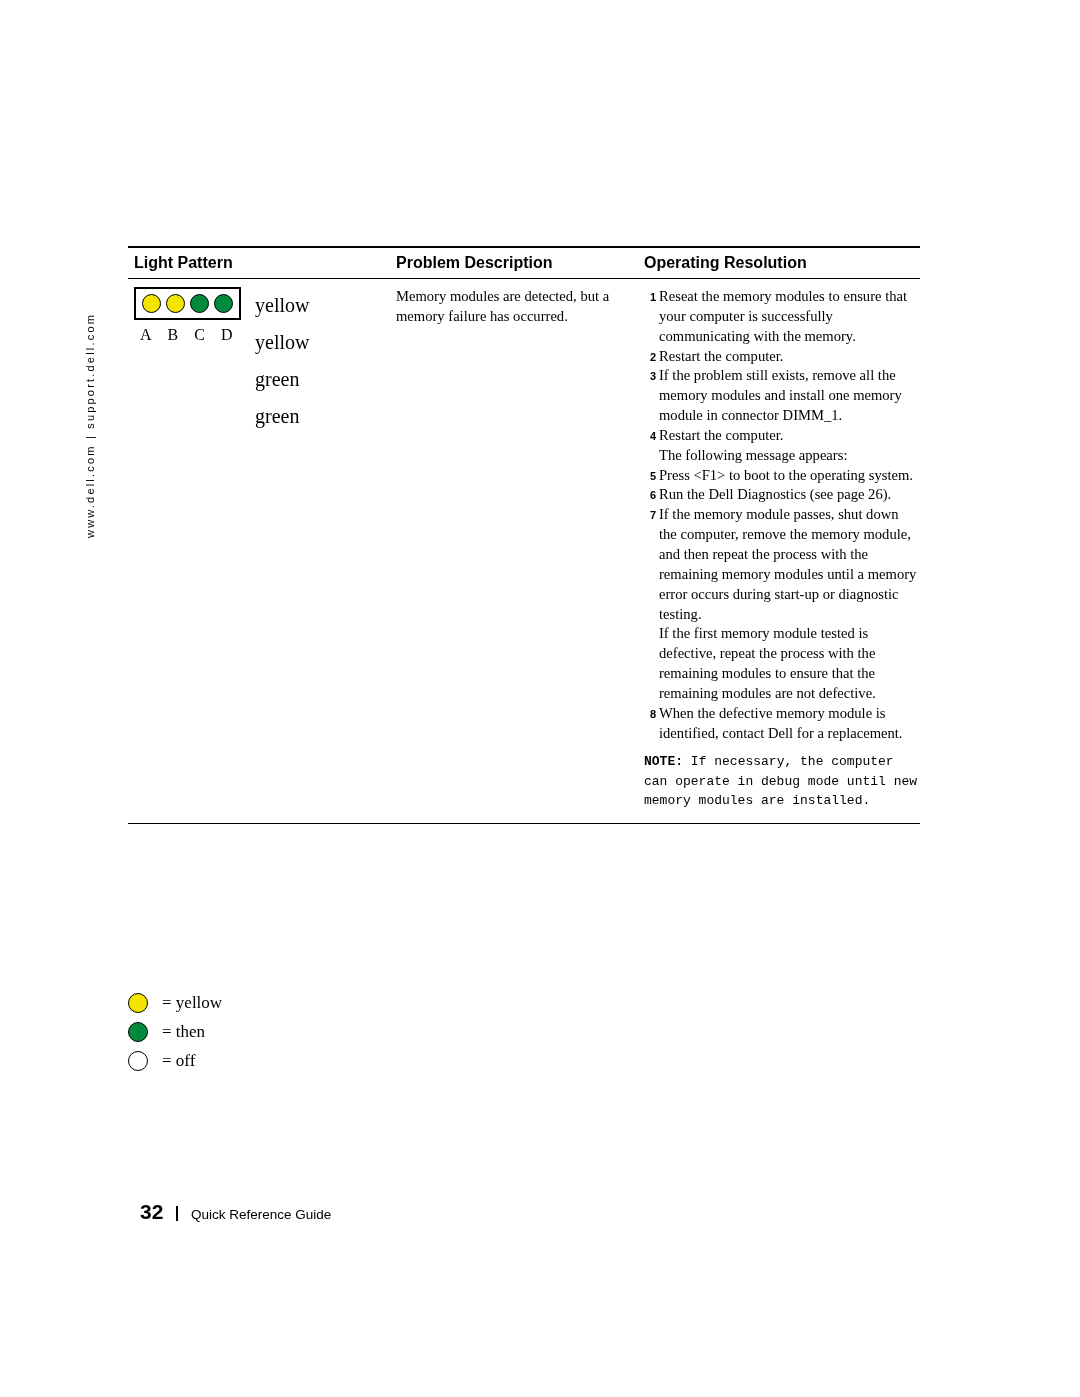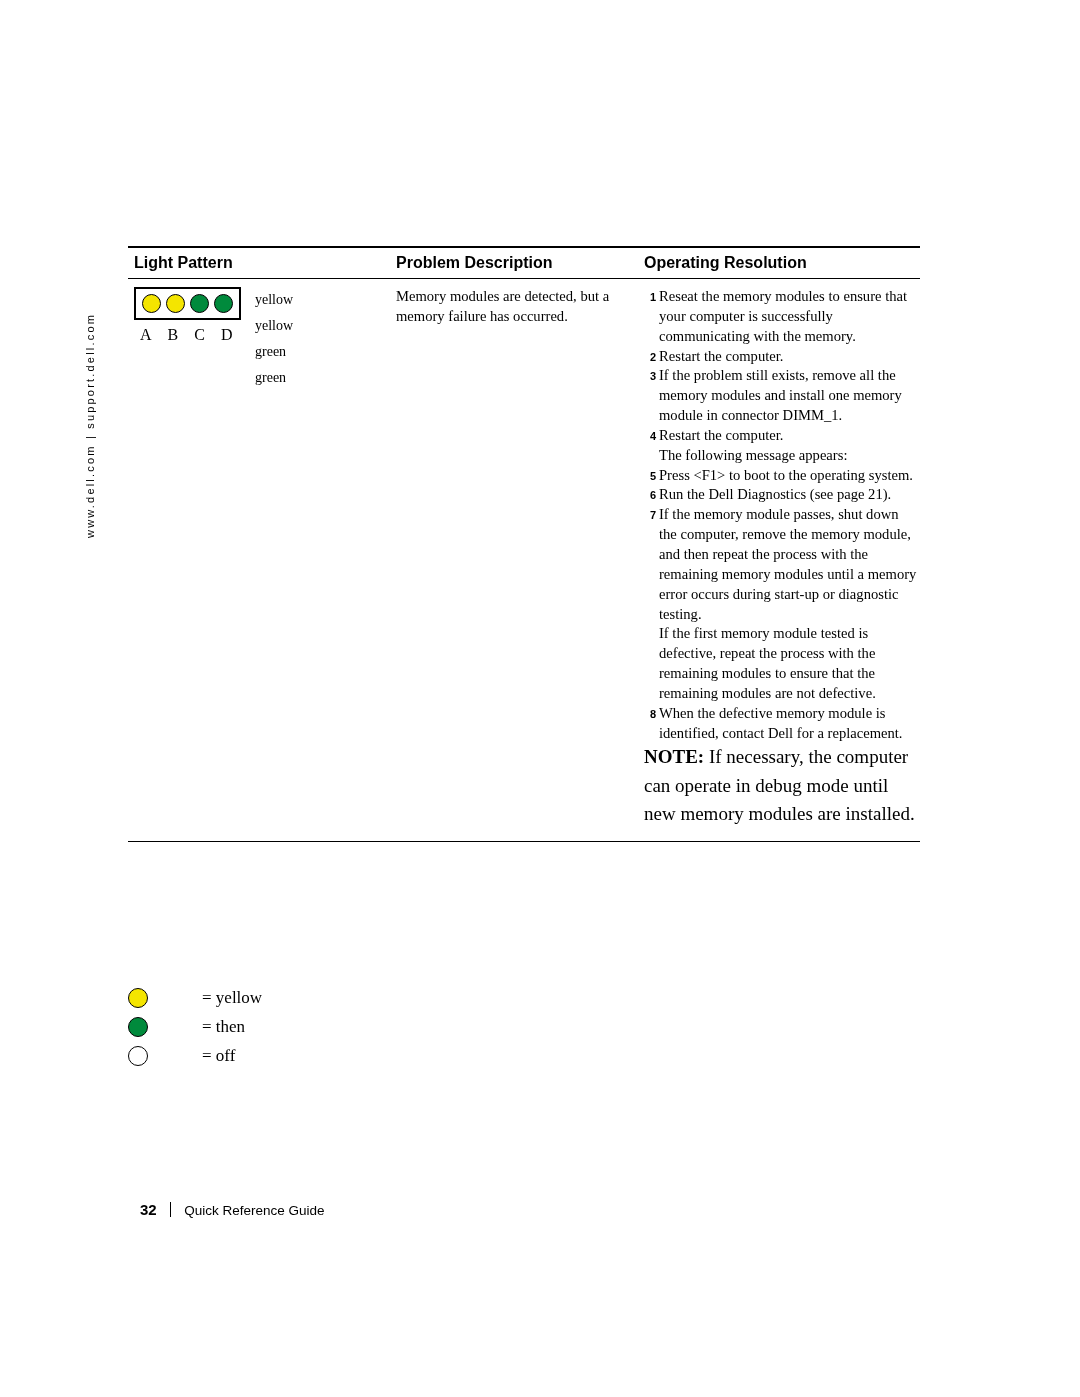--- a/index.html
+++ b/index.html
@@ -91,7 +91,7 @@
   }
   .color-words {
     margin-left: 14px;
-    font-size: 14px;
+    font-size: 20px;
     line-height: 1.85;
   }
   .light-inner {

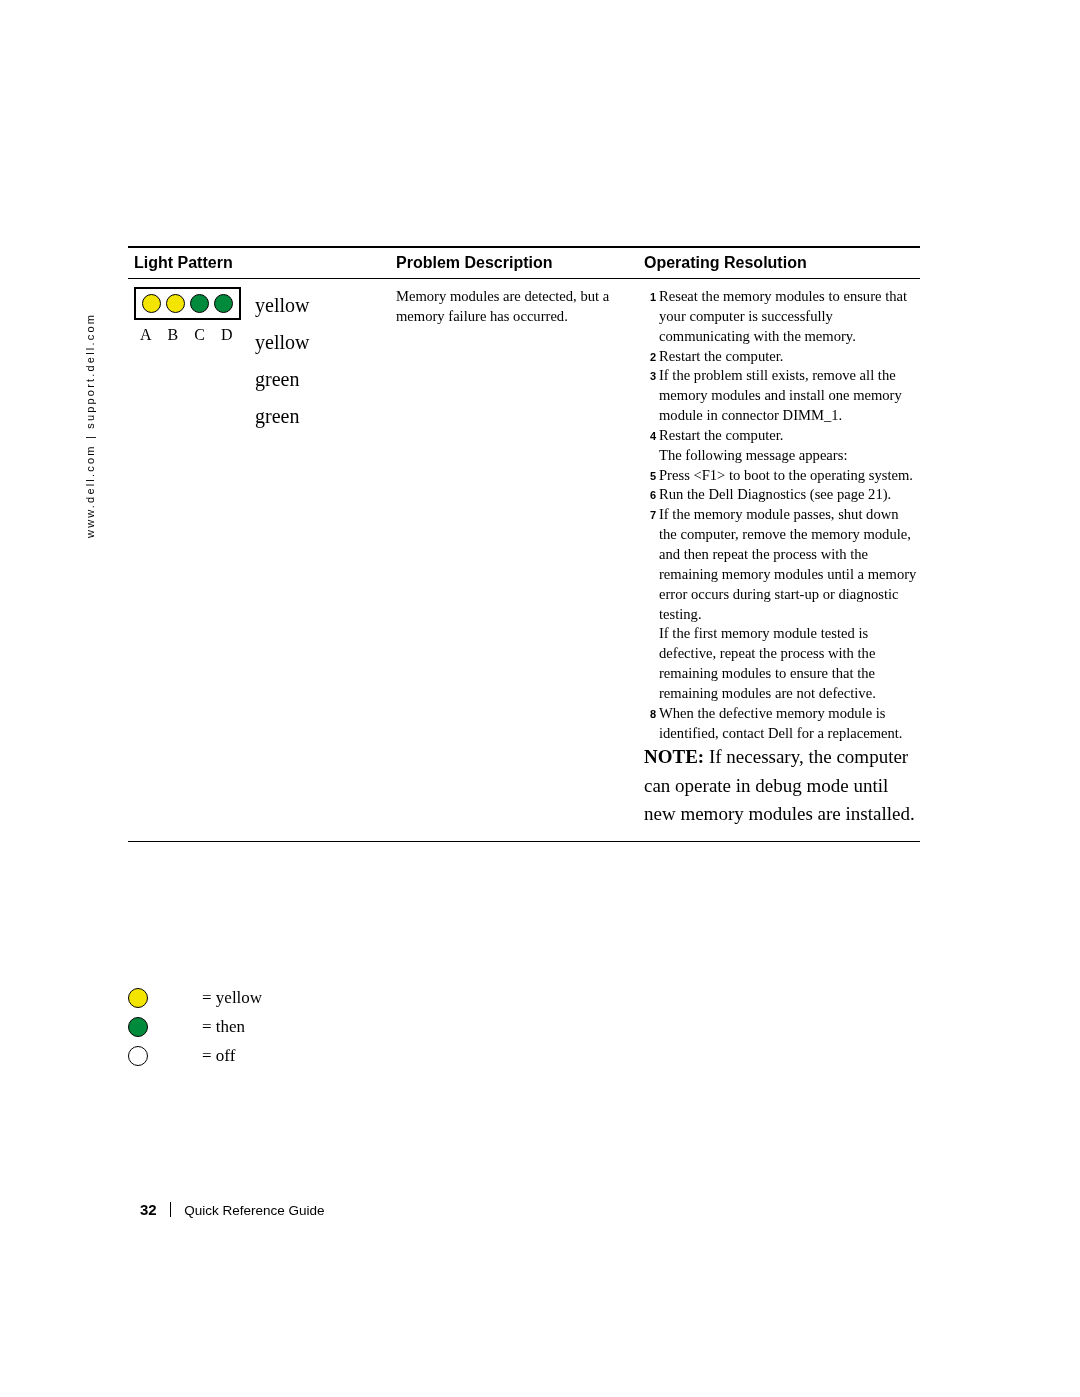--- a/index.html
+++ b/index.html
@@ -243,7 +243,7 @@
       </div>
       <div class="step">
         <div class="num">6</div>
-        <div class="txt">Run the Dell Diagnostics (see page 21).</div>
+        <div class="txt">Run the Dell Diagnostics (see page 26).</div>
       </div>
       <div class="step">
         <div class="num">7</div>

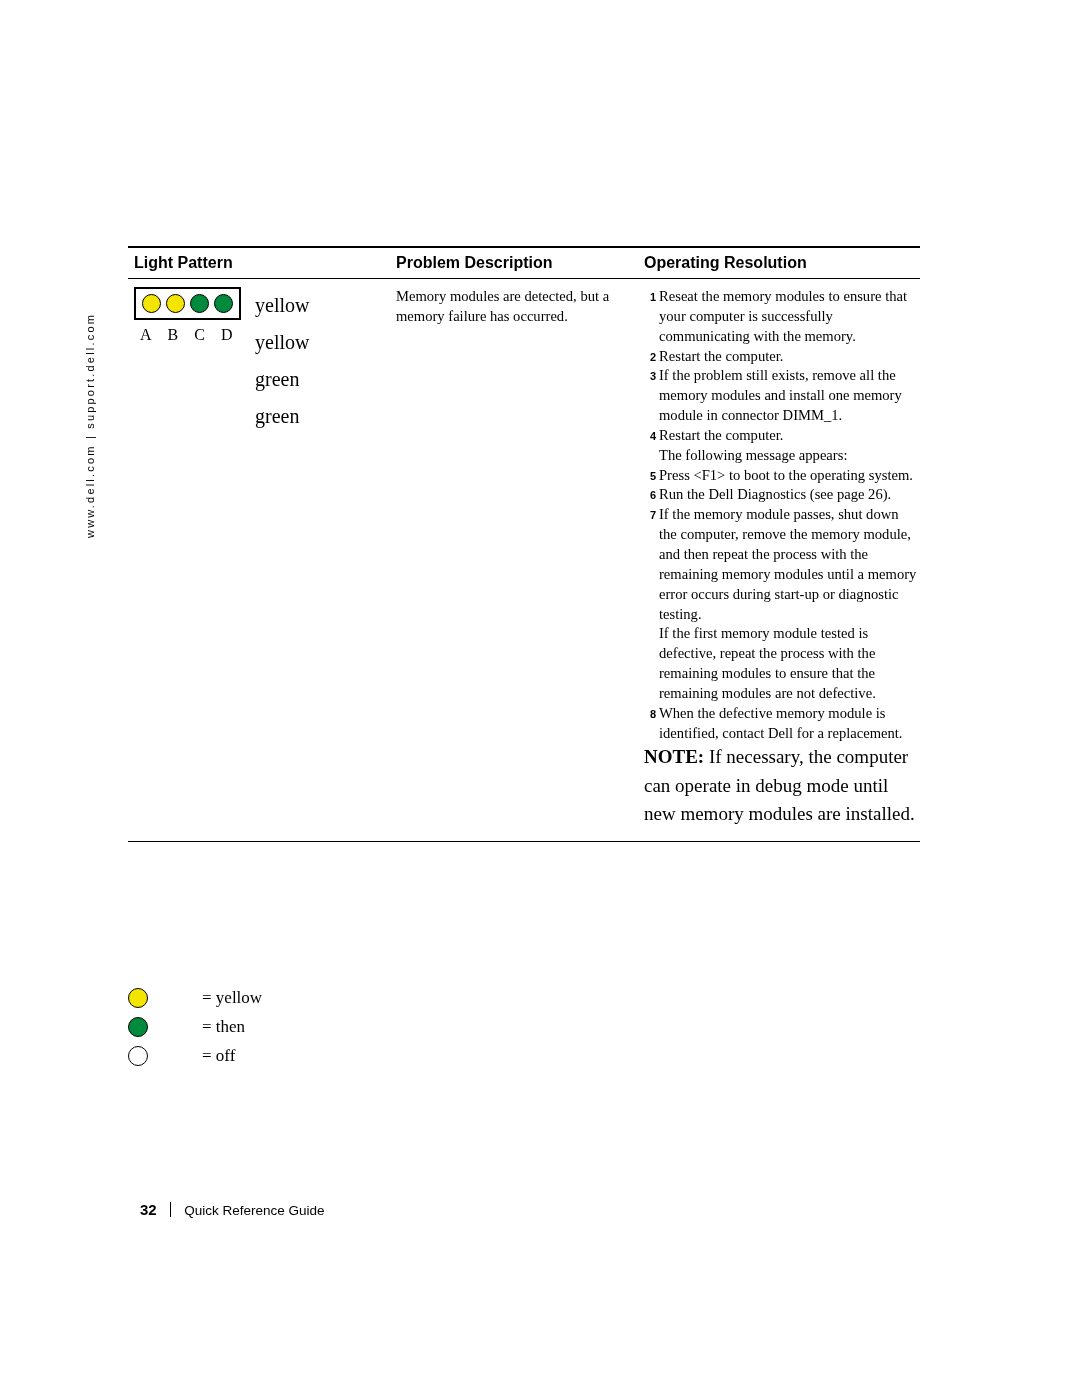--- a/index.html
+++ b/index.html
@@ -126,9 +126,10 @@
     margin-left: 15px;
   }
   .note {
-    font-family: Liberation Serif, serif;
-    font-size: 19px;
+    font-family: Liberation Mono, monospace;
+    font-size: 13px;
     line-height: 1.5;
+    margin-top: 9px;
   }
   .note b { font-weight: bold; }
 

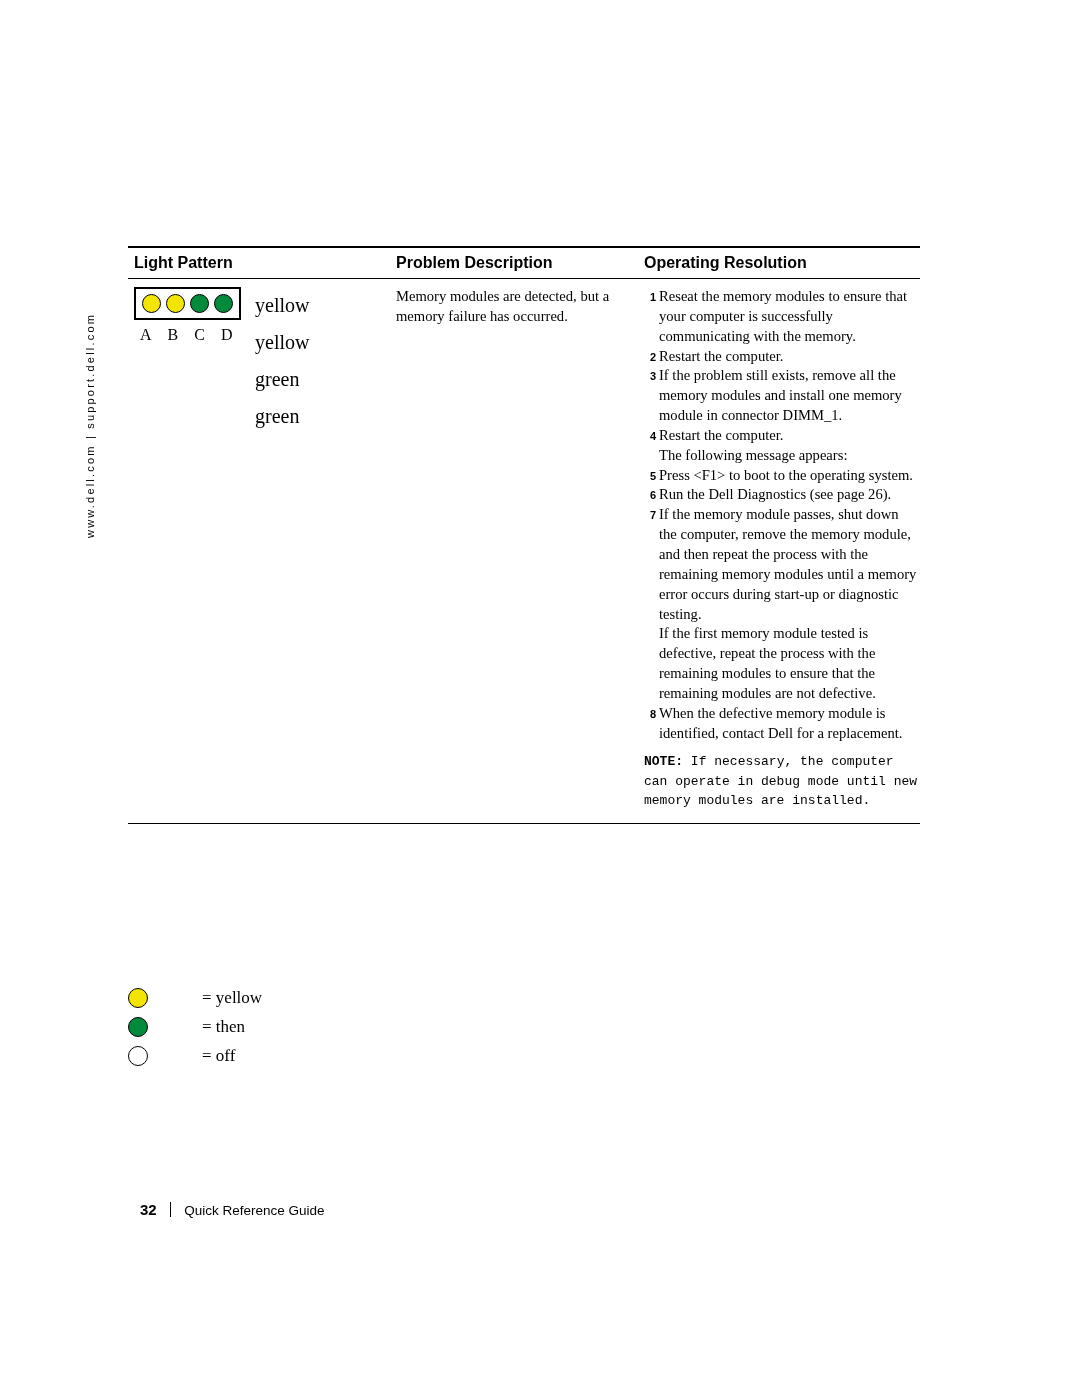--- a/index.html
+++ b/index.html
@@ -142,8 +142,8 @@
   }
   .legend-row {
     display: flex;
+    align-items: center;
     height: 29px;
-    gap: 40px;
   }
   .legend .led {
     width: 20px;

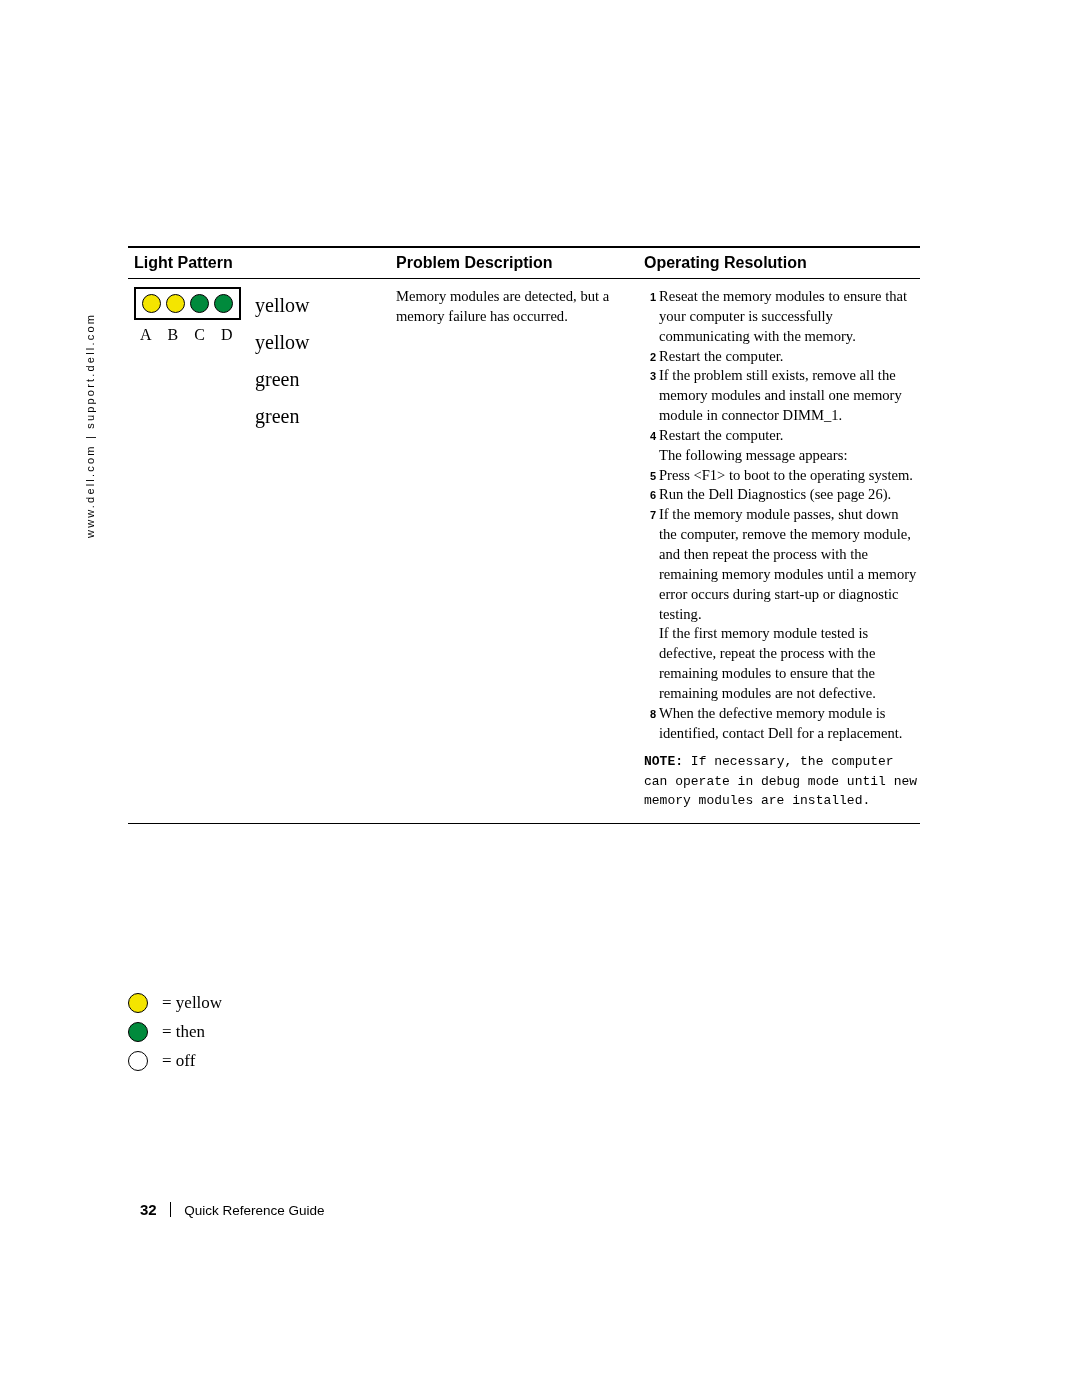--- a/index.html
+++ b/index.html
@@ -162,7 +162,7 @@
   }
   .footer .pageno {
     font-weight: bold;
-    font-size: 15px;
+    font-size: 21px;
     margin-right: 13px;
   }
   .footer .bar {

